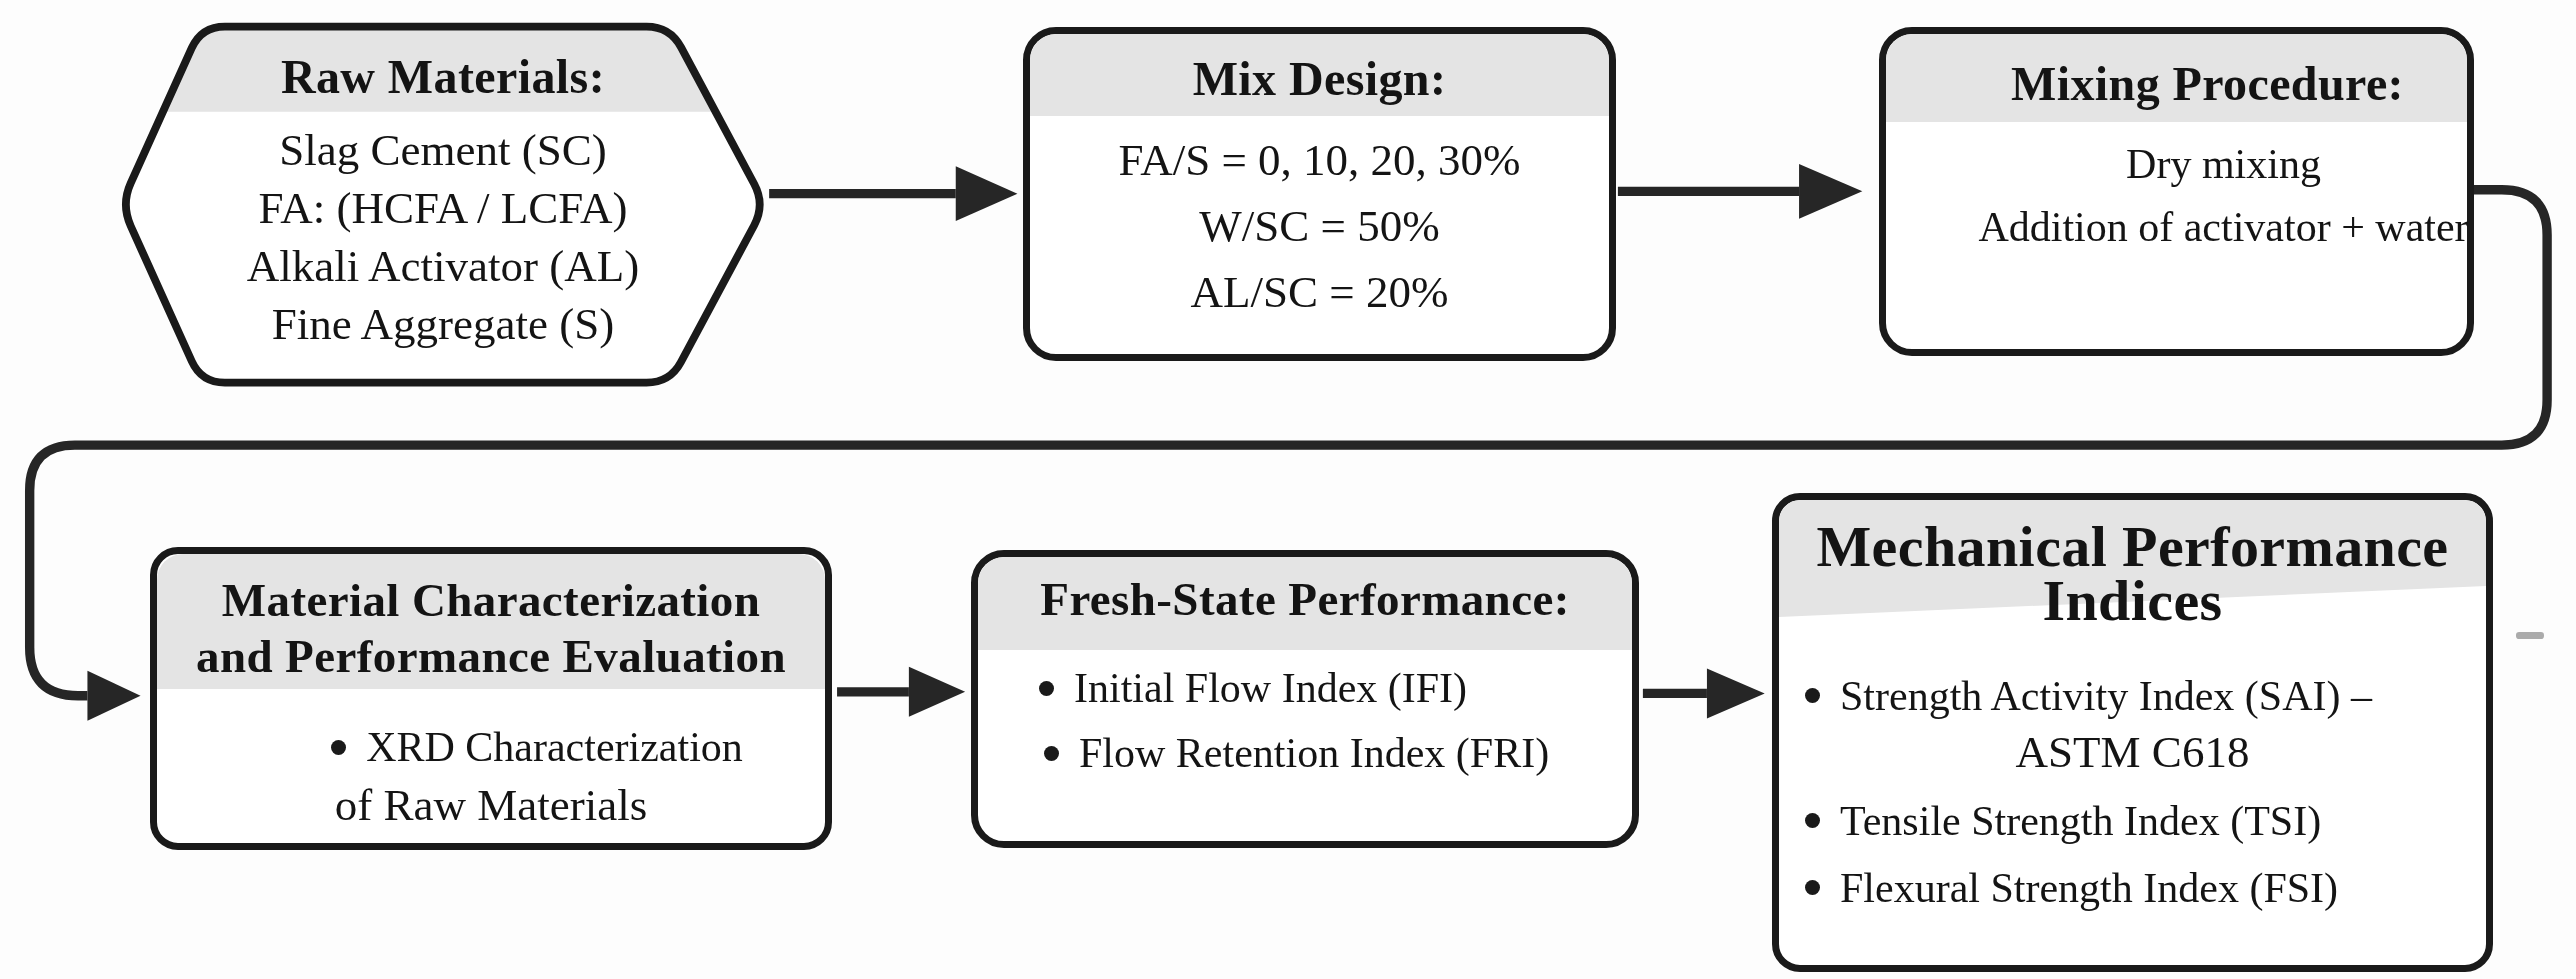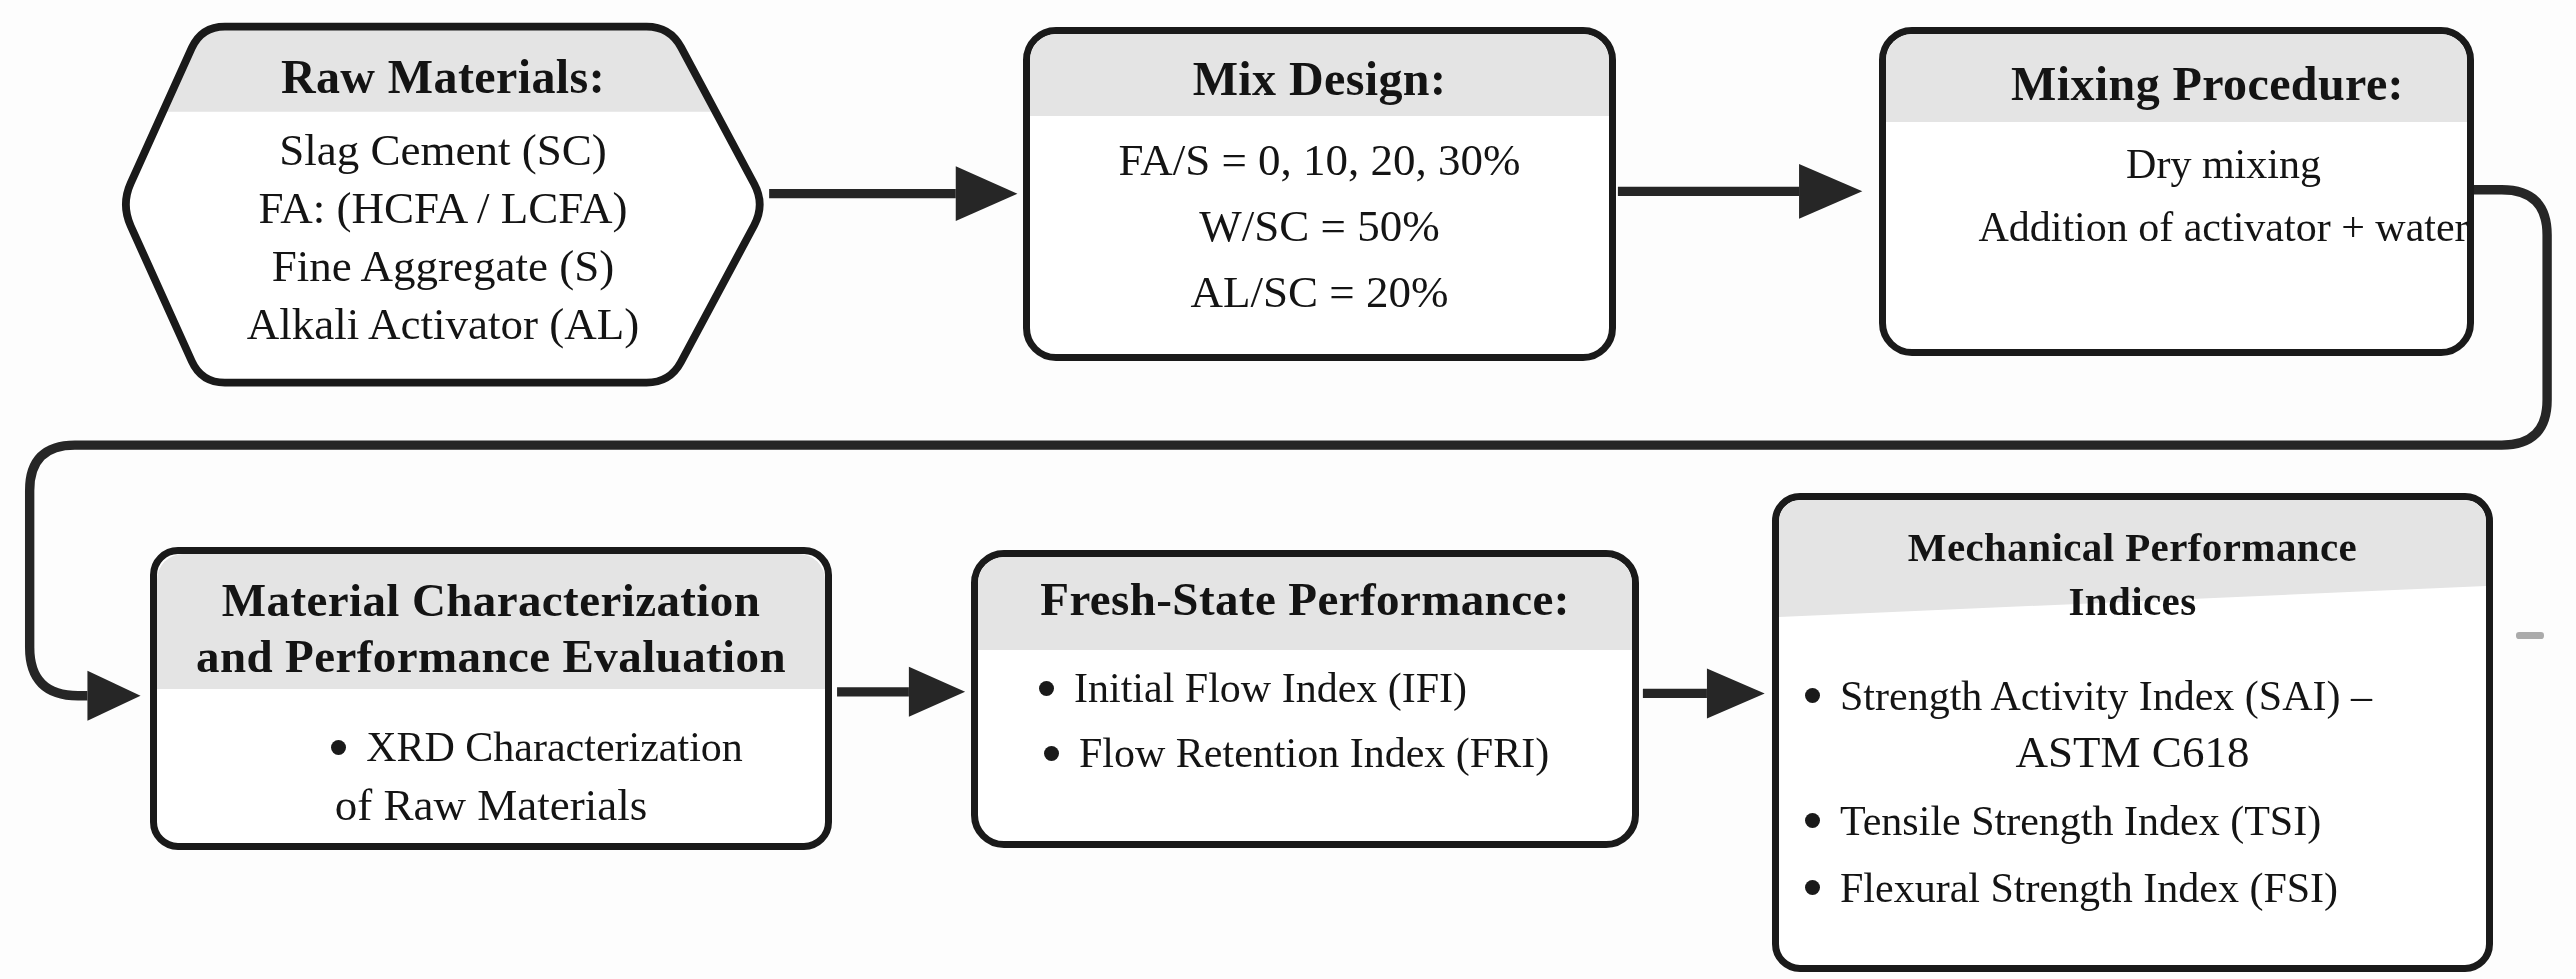--- a/index.html
+++ b/index.html
@@ -133,8 +133,8 @@
   <div class="txt body-lines" style="left:121px; top:121px; width:644px; line-height:58px;">
     <div>Slag Cement (SC)</div>
     <div>FA: (HCFA / LCFA)</div>
+    <div>Alkali Activator (AL)</div>
     <div>Fine Aggregate (S)</div>
-    <div>Alkali Activator (AL)</div>
   </div>
 
   <div class="txt title" style="left:1023px; top:51px; width:593px;">Mix Design:</div>

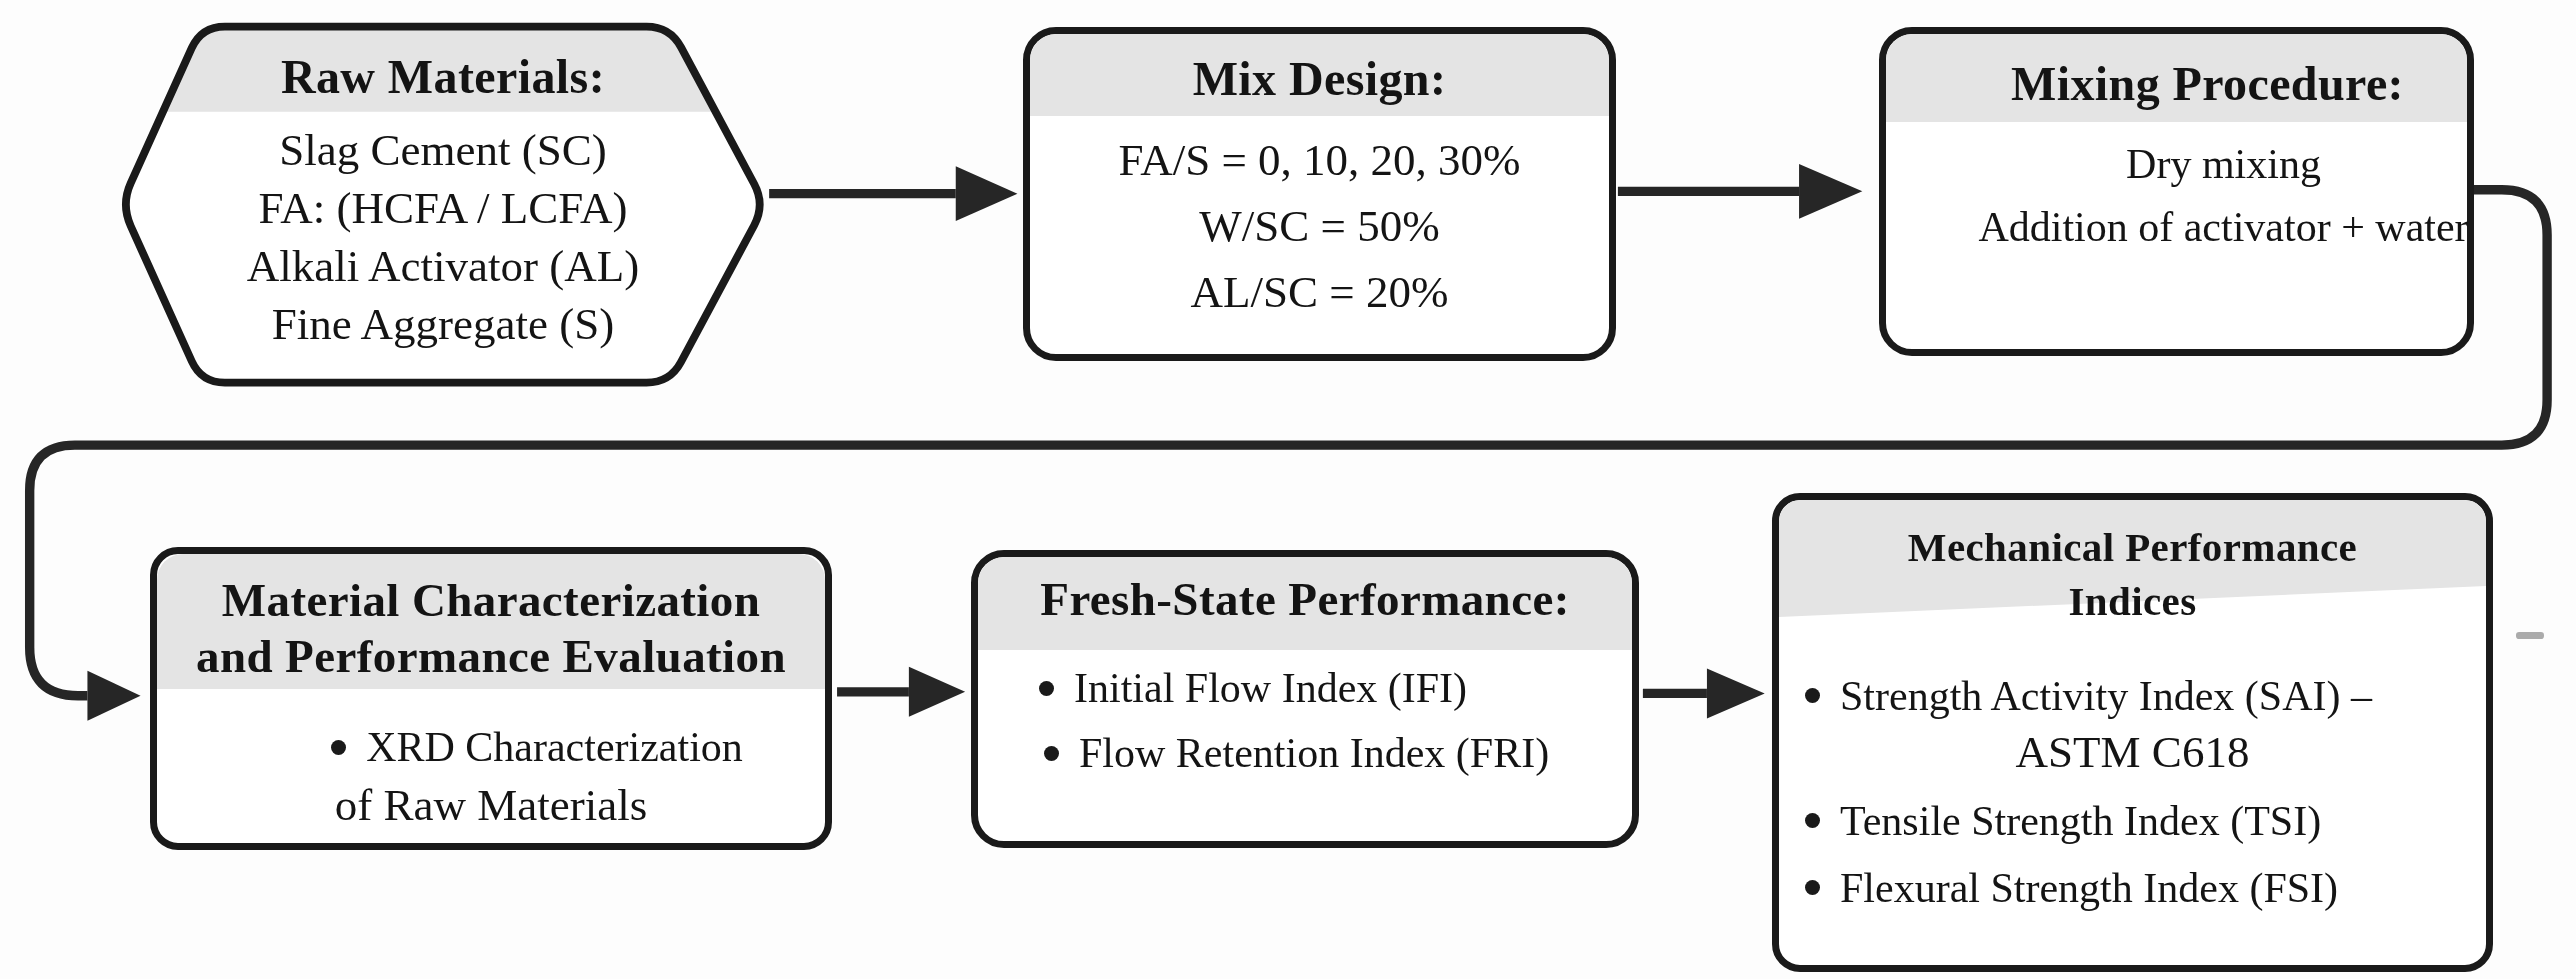--- a/index.html
+++ b/index.html
@@ -170,7 +170,7 @@
     <span>Flow Retention Index (FRI)</span>
   </div>
 
-  <div class="txt title" style="left:1772px; top:520px; width:721px; font-size:41px; line-height:54px;">
+  <div class="txt title" style="left:1772px; top:520px; width:721px; font-size:58px; line-height:54px;">
     <div>Mechanical Performance</div>
     <div>Indices</div>
   </div>

